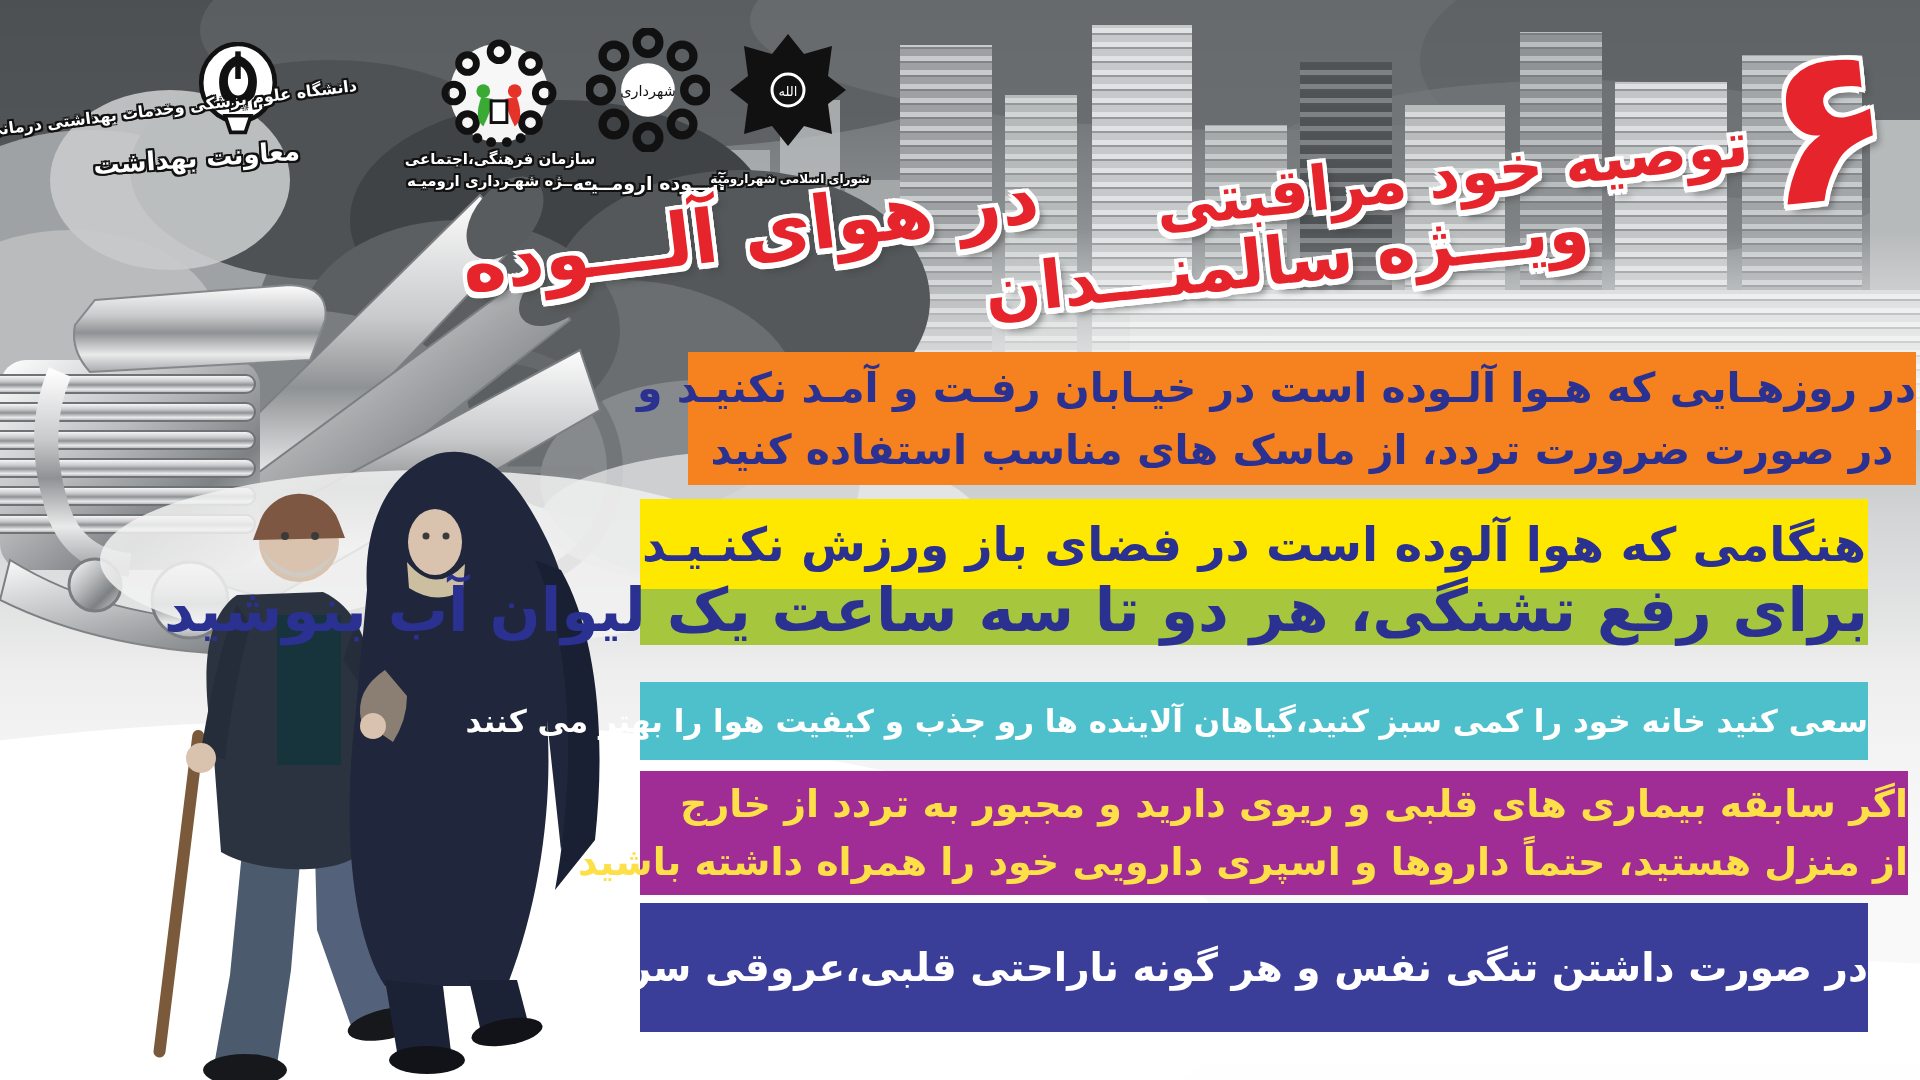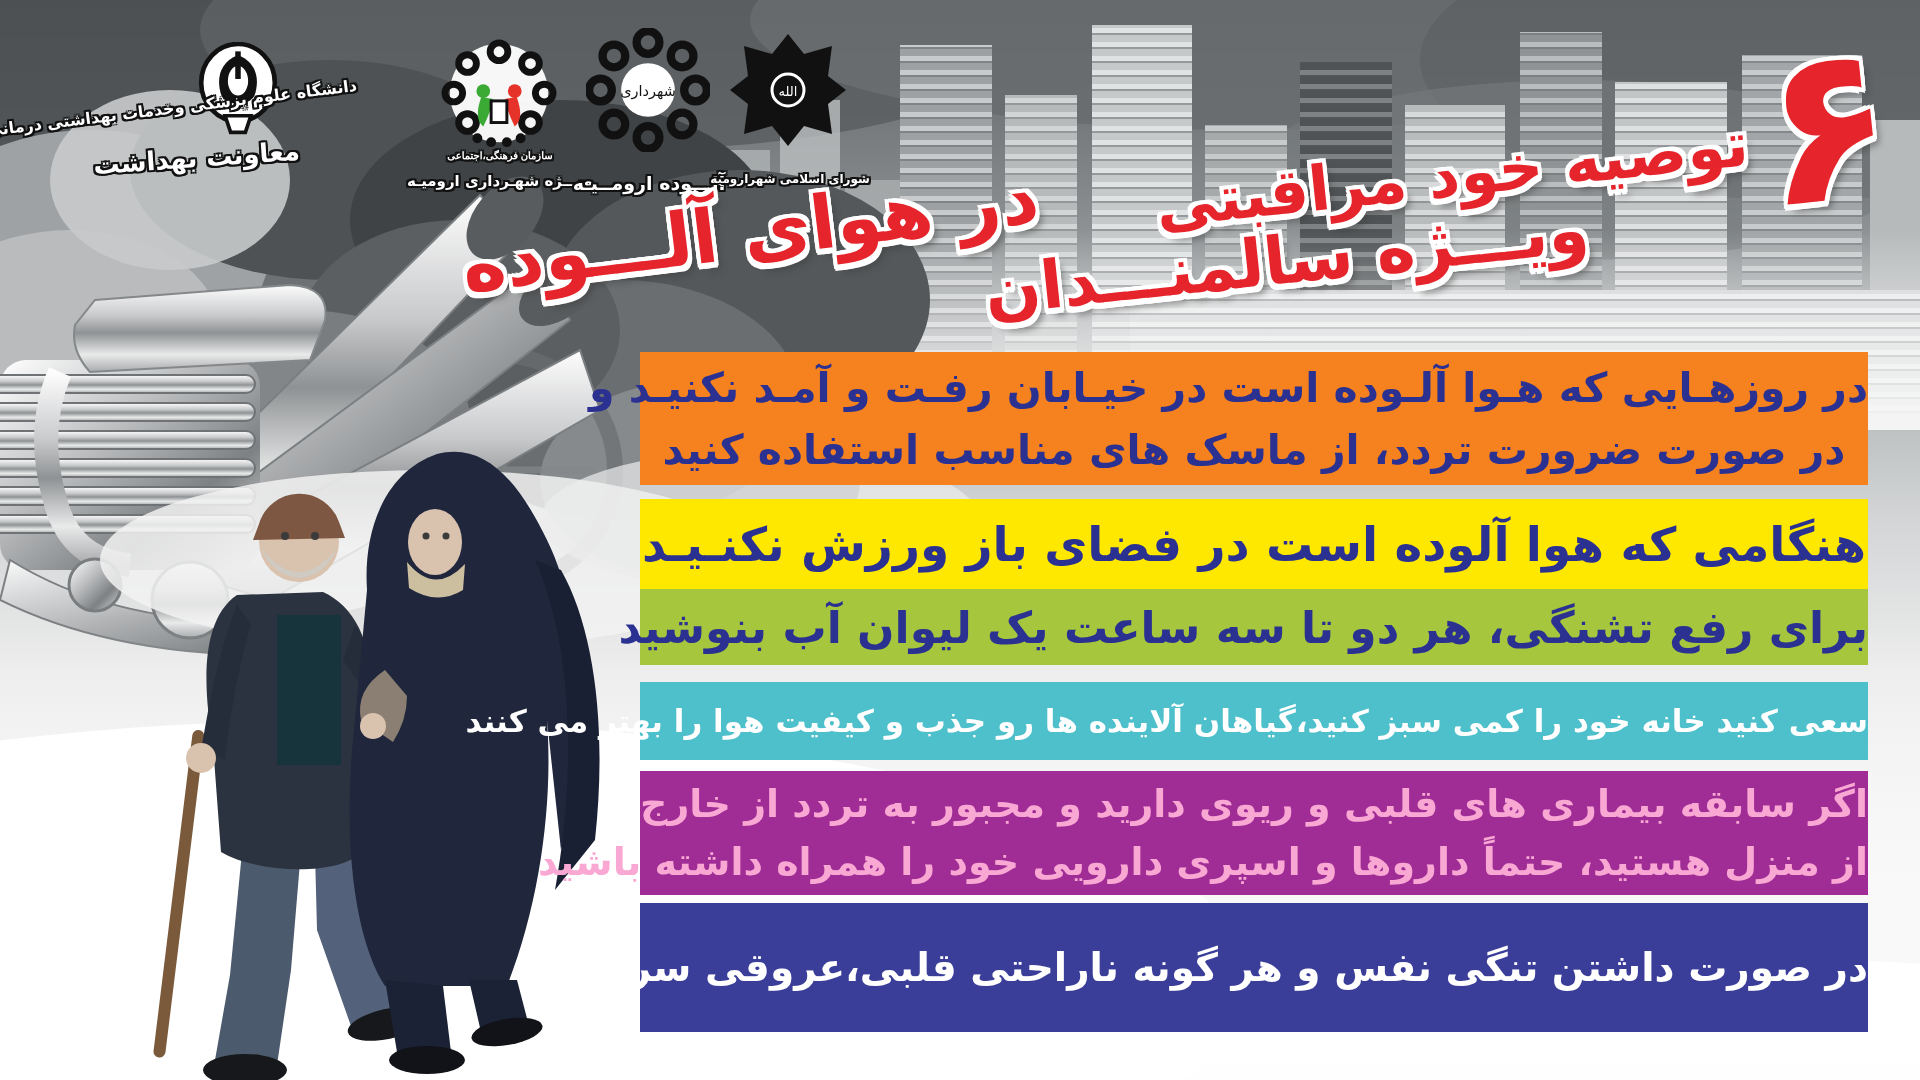--- a/index.html
+++ b/index.html
@@ -20,7 +20,7 @@
   .uni-arc{position:absolute;left:28px;top:96px;width:330px;transform:rotate(-7deg);
     font-size:16px;}
   .uni-sub{position:absolute;left:120px;top:142px;width:180px;transform:rotate(-4deg);font-size:26px;}
-  .cult-cap1{position:absolute;left:400px;top:150px;width:200px;font-size:10px;font-family:Liberation Serif, serif;}
+  .cult-cap1{position:absolute;left:400px;top:150px;width:200px;font-size:15px;}
   .cult-cap2{position:absolute;left:400px;top:170px;width:200px;font-size:15px;}
   .muni-cap{position:absolute;left:540px;top:158px;width:200px;font-size:19px;}
   .council-cap{position:absolute;left:688px;top:158px;width:200px;font-size:12px;}

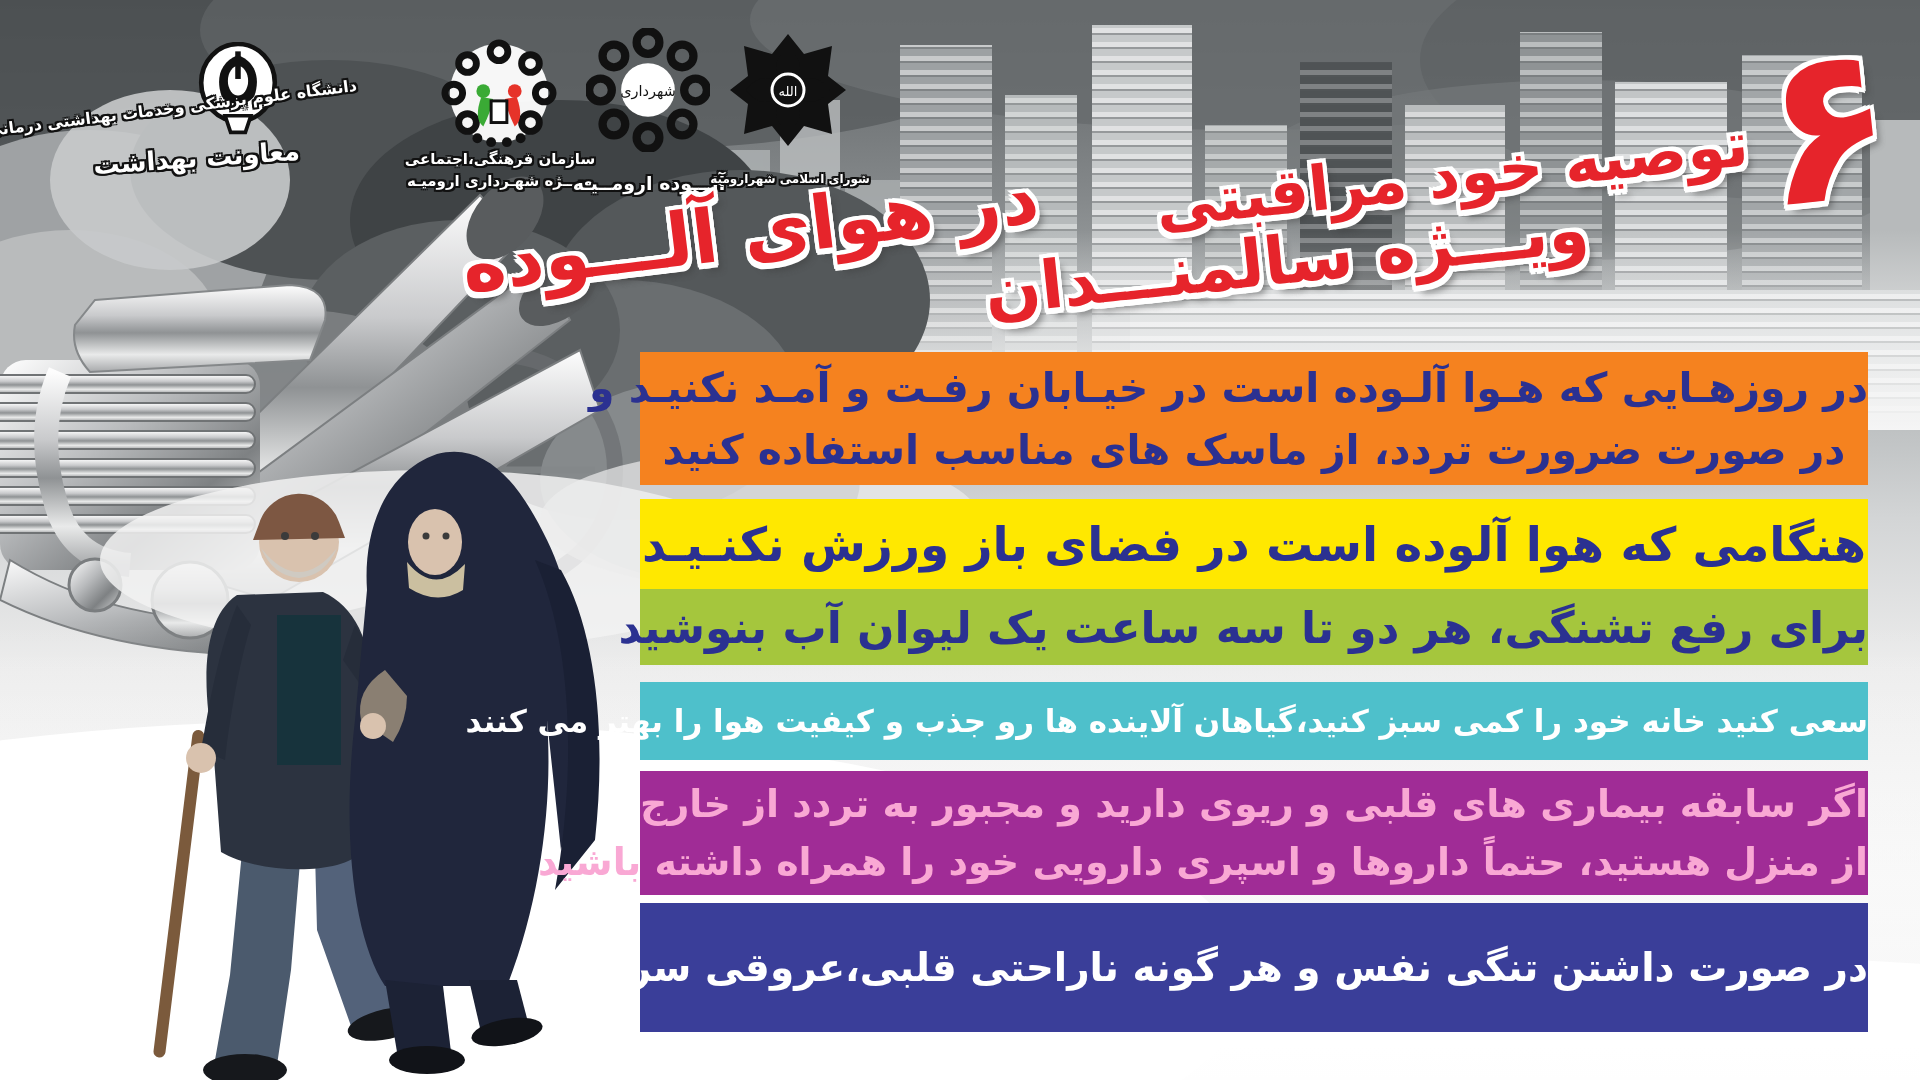--- a/index.html
+++ b/index.html
@@ -45,7 +45,7 @@
     direction:rtl;text-align:center;font-weight:bold;
   }
   .tip-line{white-space:nowrap;}
-  .tip-1{top:352px;height:133px;font-size:41px;line-height:62px;}
+  .tip-1{top:352px;height:133px;font-size:41px;line-height:62px;margin-left:48px;}
   .tip-2{top:499px;height:90px;font-size:47px;}
   .tip-3{top:589px;height:76px;font-size:44px;}
   .tip-4{top:682px;height:78px;font-size:31px;}

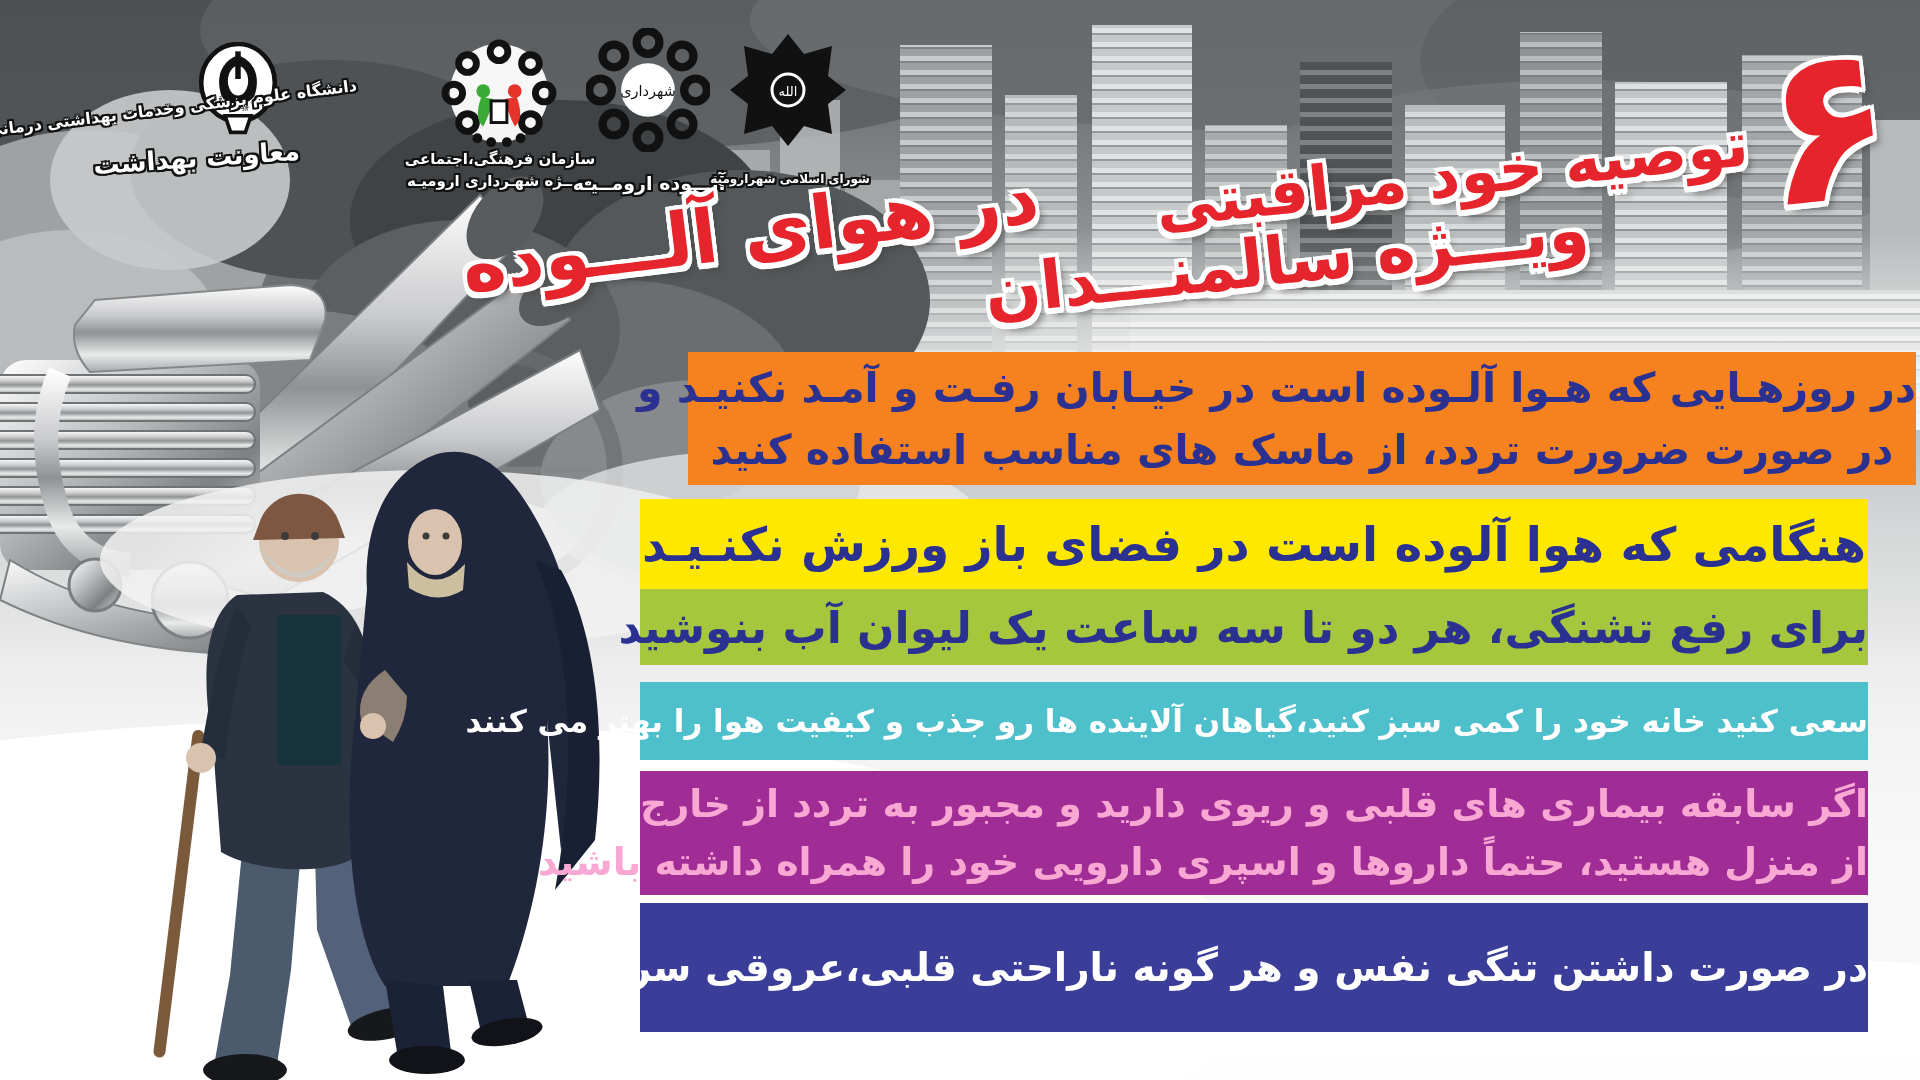--- a/index.html
+++ b/index.html
@@ -47,7 +47,7 @@
   .tip-line{white-space:nowrap;}
   .tip-1{top:352px;height:133px;font-size:41px;line-height:62px;margin-left:48px;}
   .tip-2{top:499px;height:90px;font-size:47px;}
-  .tip-3{top:589px;height:76px;font-size:44px;}
+  .tip-3{top:589px;height:56px;font-size:60px;justify-content:flex-end;}
   .tip-4{top:682px;height:78px;font-size:31px;}
   .tip-5{top:771px;height:124px;font-size:38px;line-height:58px;}
   .tip-6{top:903px;height:129px;font-size:39px;line-height:60px;}

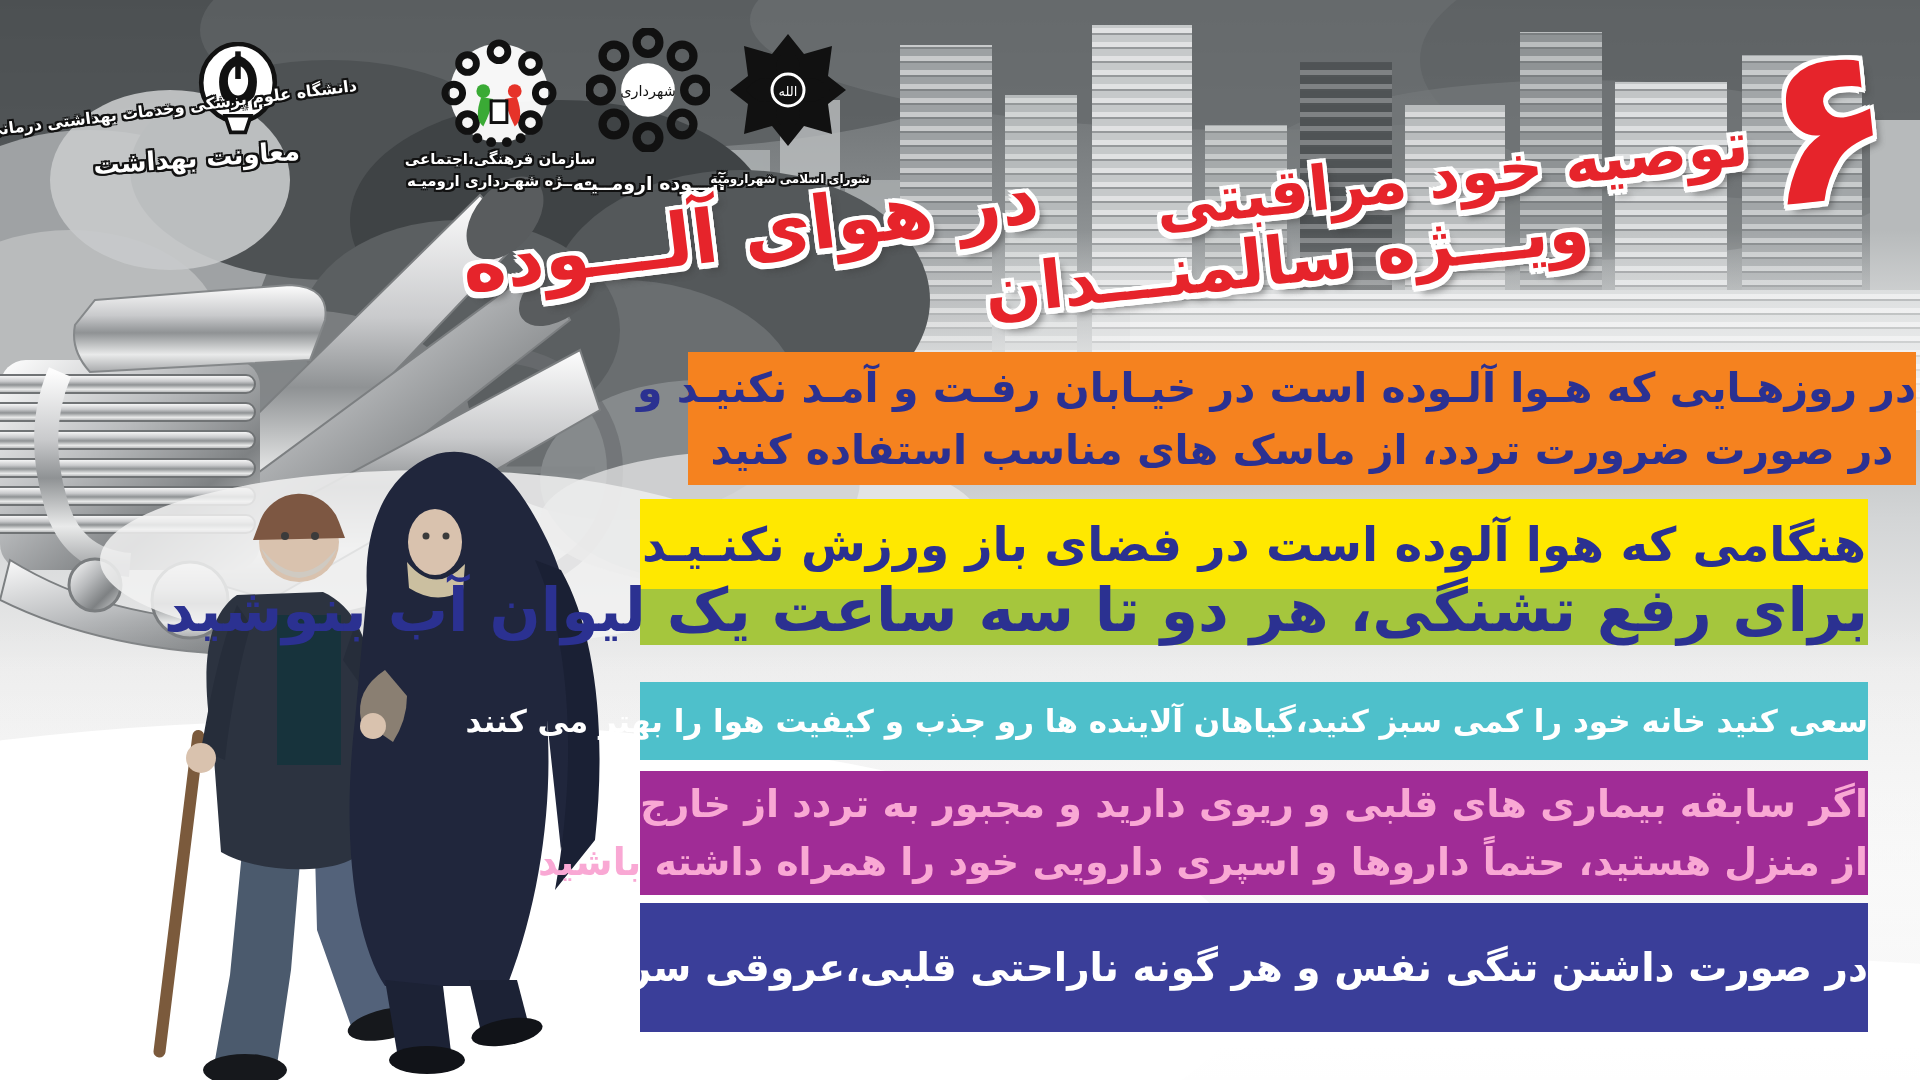--- a/index.html
+++ b/index.html
@@ -307,7 +307,7 @@
   <div class="tip-bar tip-4" style="background-color: rgb(78, 192, 203); color: rgb(255, 255, 255);">
     <div class="tip-line">سعی کنید خانه خود را کمی سبز کنید،گیاهان آلاینده ها رو جذب و کیفیت هوا را بهتر می کنند</div>
   </div>
-  <div class="tip-bar tip-5" style="background-color: rgb(160, 44, 150); color: #f9a8d4;">
+  <div class="tip-bar tip-5" style="background-color: rgb(160, 44, 150); color: #fde047; padding-left: 40px;">
     <div class="tip-line">اگر سابقه بیماری های قلبی و ریوی دارید و مجبور به تردد از خارج</div>
     <div class="tip-line">از منزل هستید، حتماً داروها و اسپری دارویی خود را همراه داشته باشید</div>
   </div>

